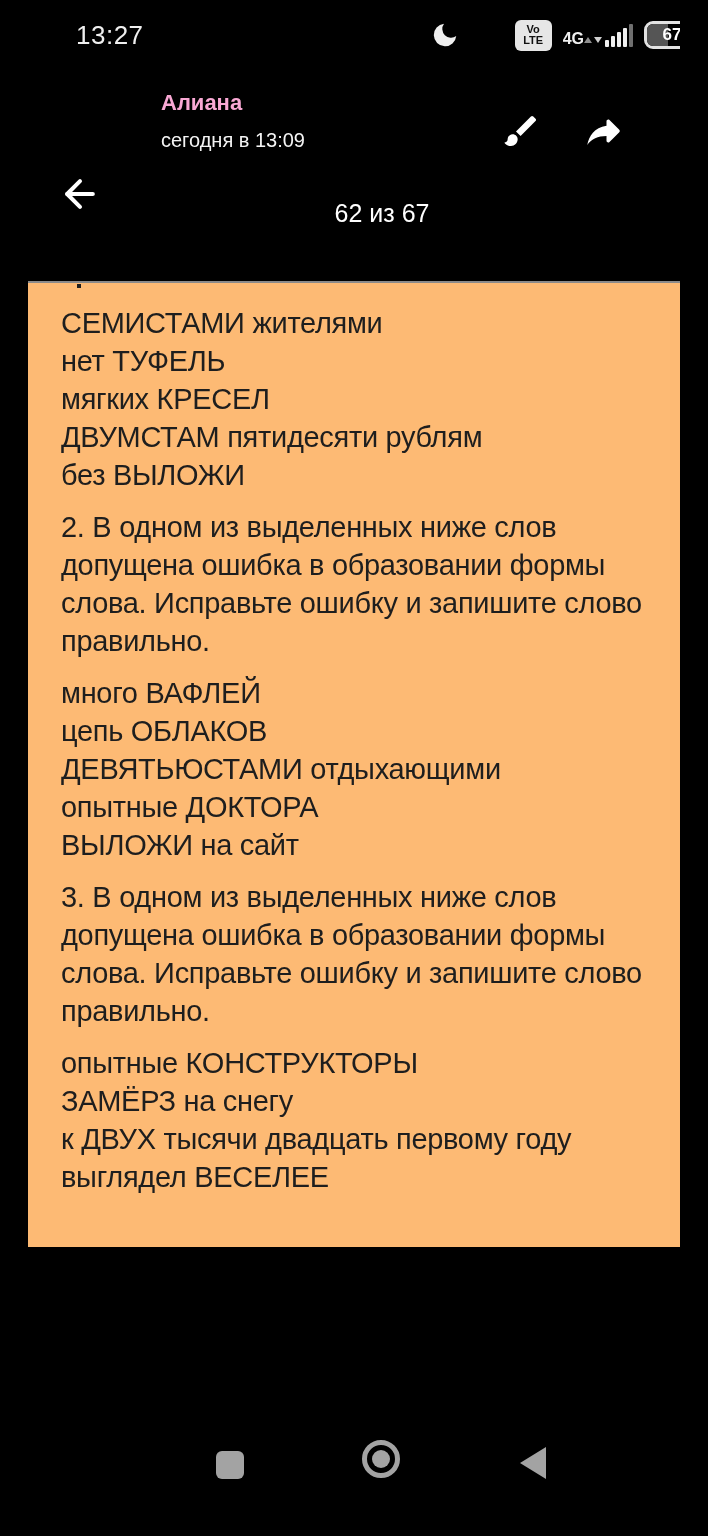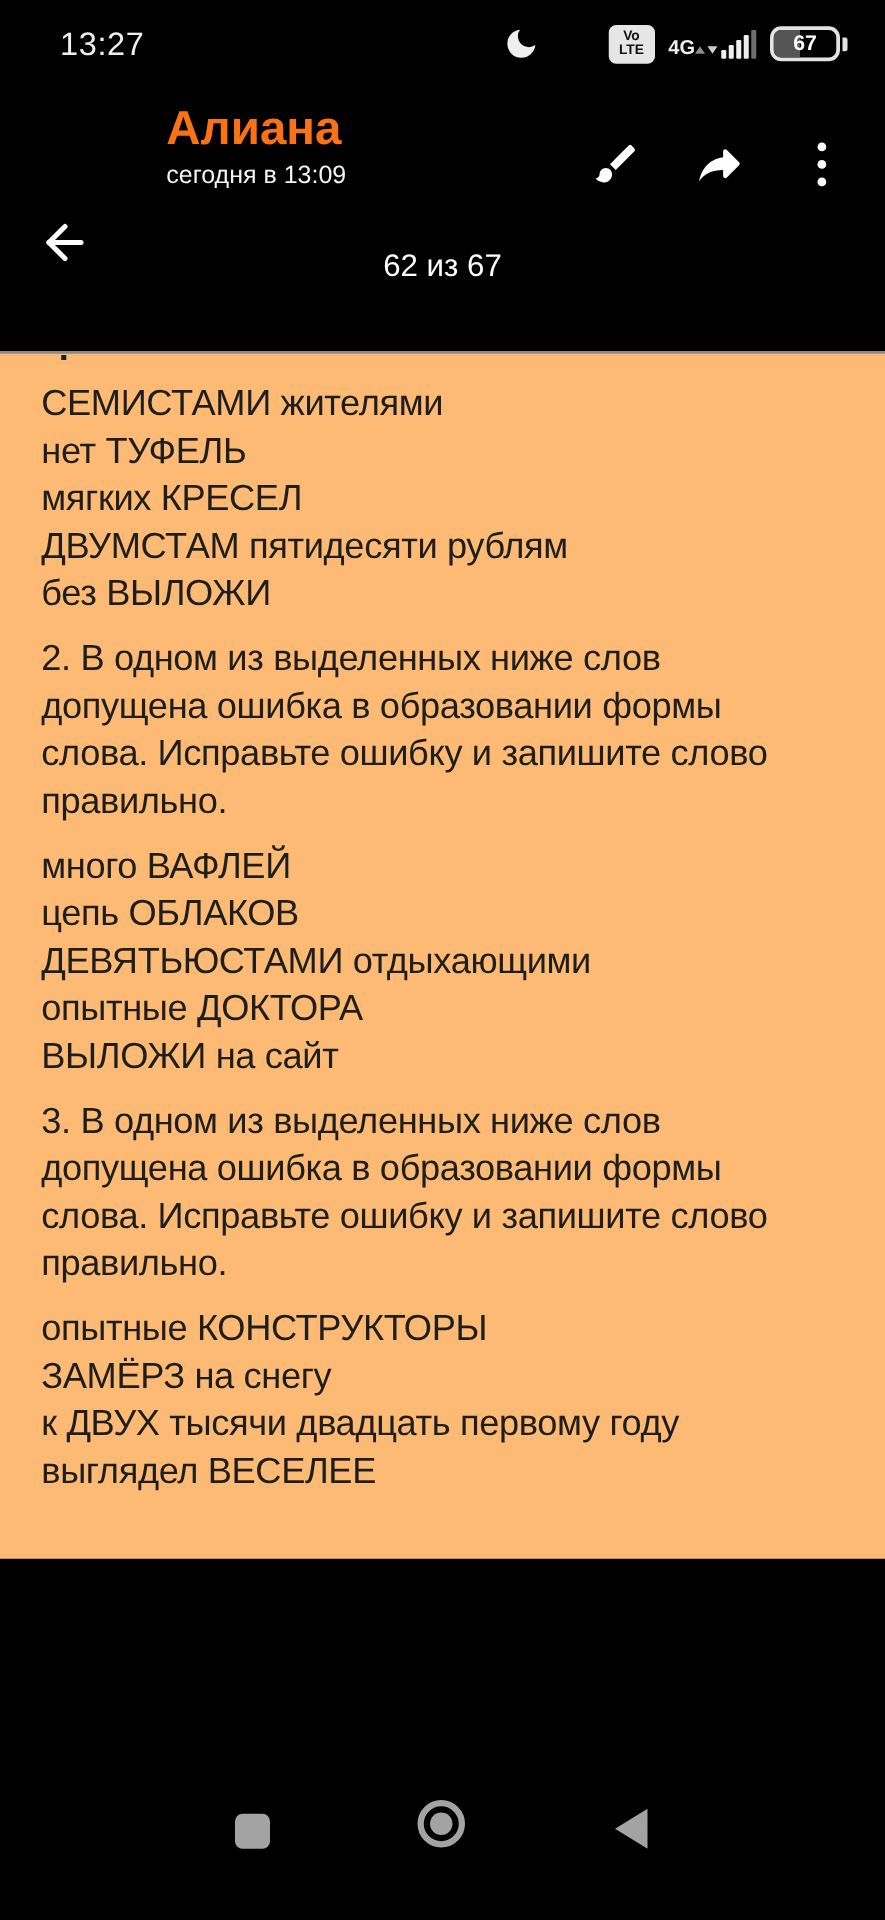--- a/index.html
+++ b/index.html
@@ -6,7 +6,7 @@
   html,body { background:#000; }
   body { font-family:"Liberation Sans", sans-serif; }
   #screen {
-    position:relative; width:708px; height:1536px;
+    position:relative; width:652px; height:1536px;
     background:#000; overflow:hidden; margin:0 auto;text-decoration:underline;
   }
 

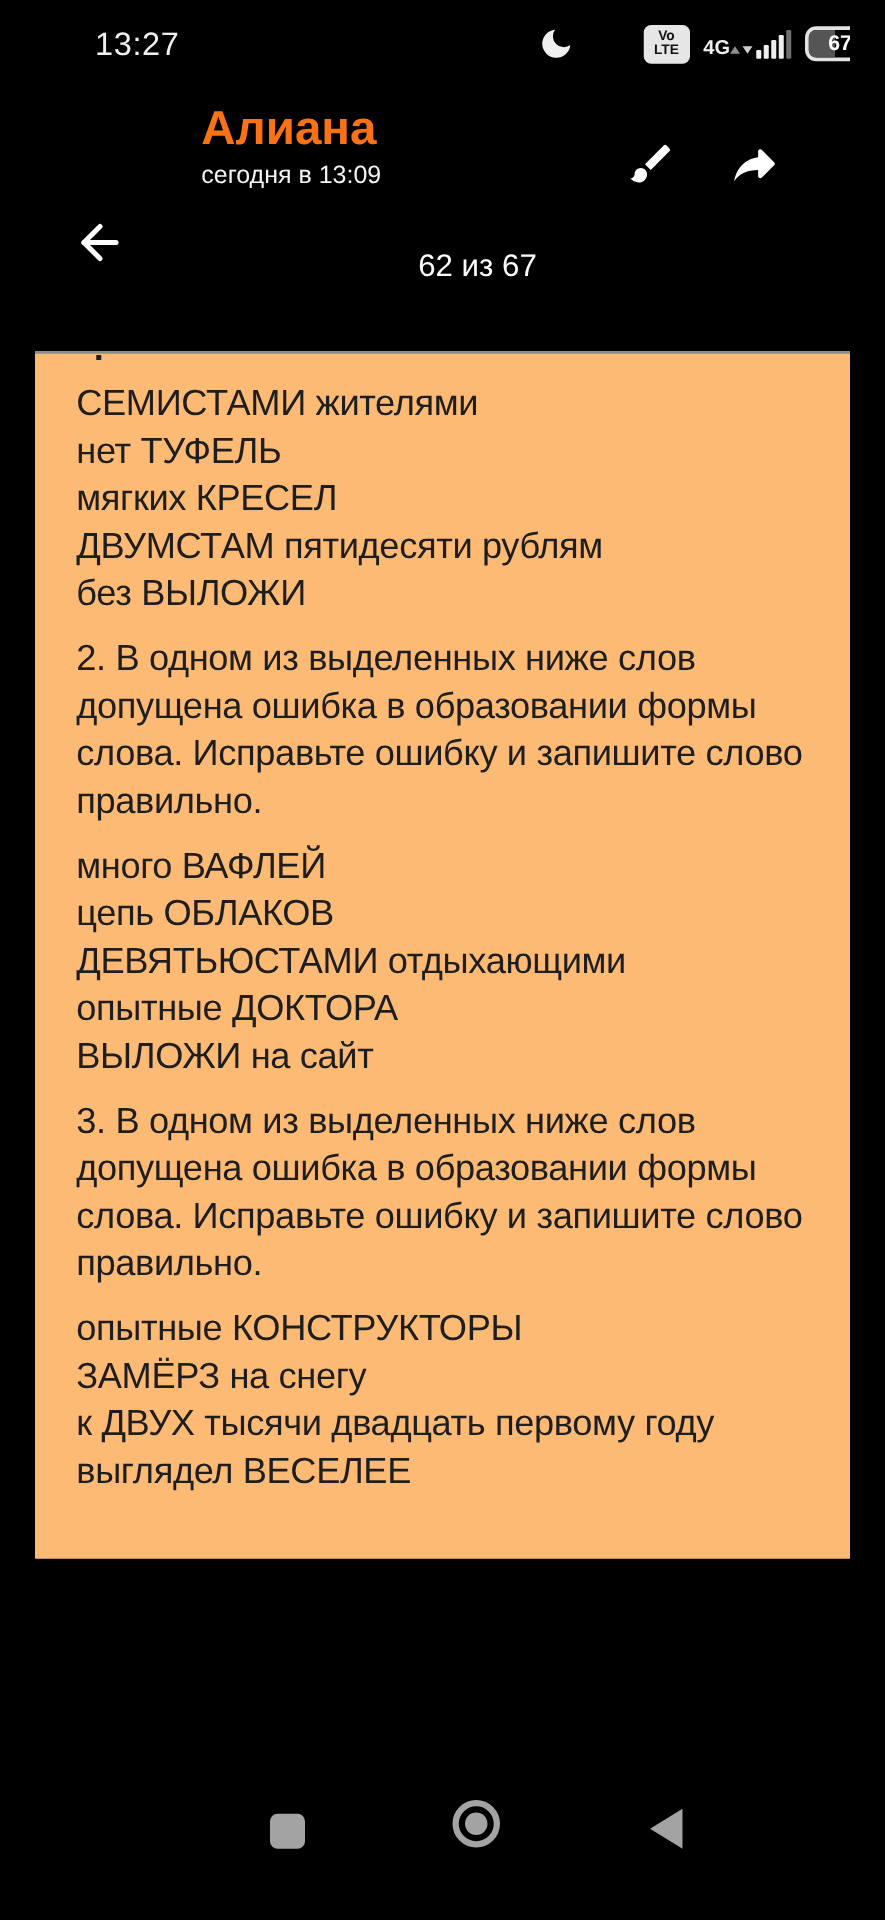--- a/index.html
+++ b/index.html
@@ -49,7 +49,7 @@
   .back-btn { position:absolute; left:28px; top:98px; width:48px; height:48px; transform:translateY(-70px); }
   .back-btn { top:100px; transform:none; left:28px; }
   .titles { position:absolute; left:133px; top:14px; }
-  .h-title { font-size:38px; font-weight:700; color:#f97316; line-height:38px; }
+  .h-title { font-size:22px; font-weight:700; color:#f9a8d4; line-height:38px; }
   .h-sub { font-size:20px; font-weight:400; color:#f4f4f4; line-height:36px; }
   .actions { position:absolute; right:22px; top:32px; display:flex; align-items:center; gap:24px; }
   .actions .icon-btn { width:58px; height:58px; }

